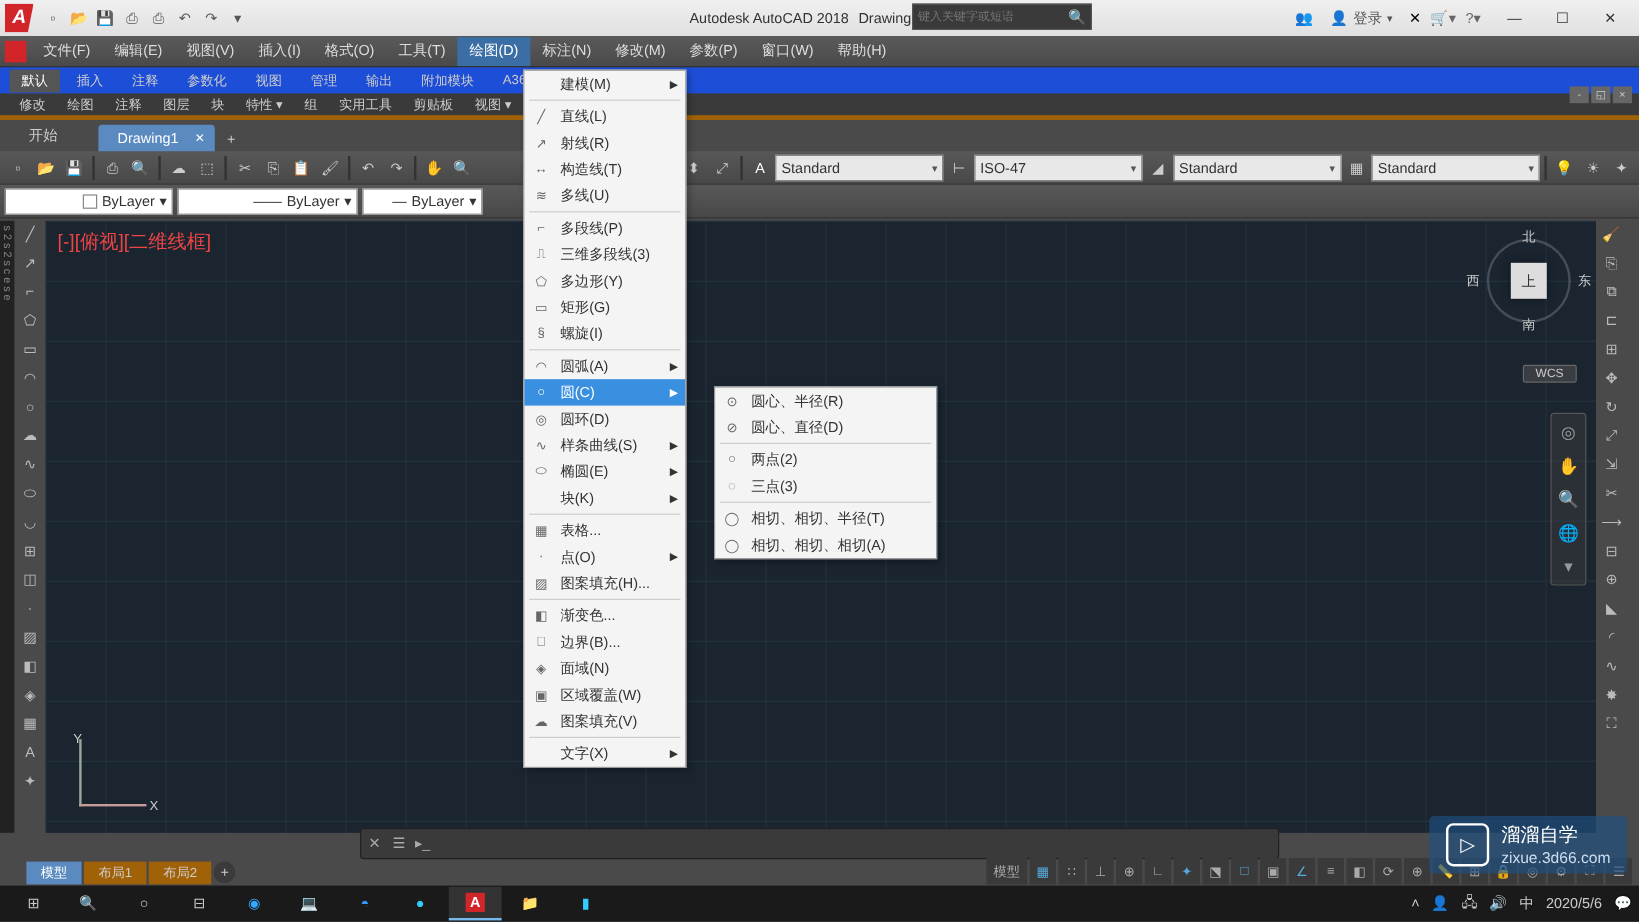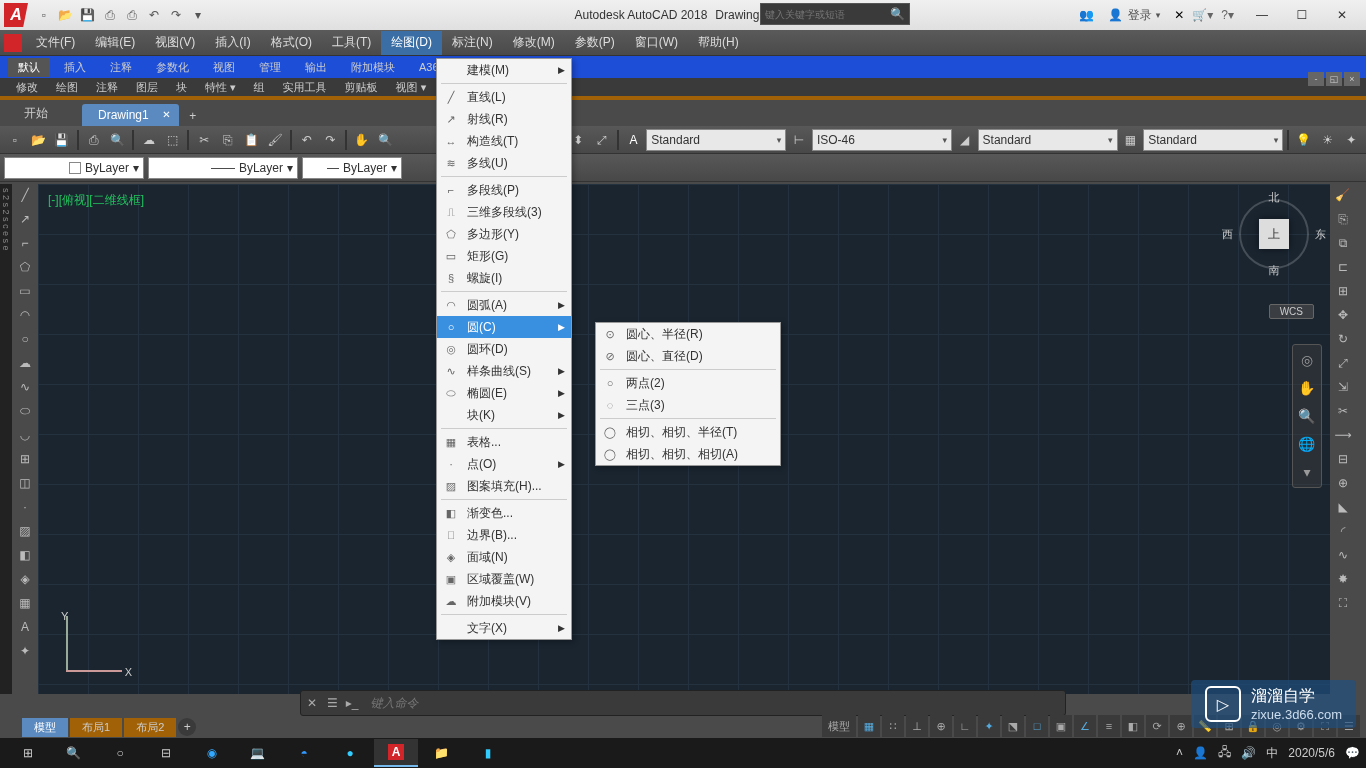--- a/index.html
+++ b/index.html
@@ -216,7 +216,7 @@
     </div>
   <div class="tbtn">⊢</div>
   <div class="tcombo wide">
-      <span>ISO-46</span>
+      <span>ISO-47</span>
       <span class="arrow">▾</span>
     </div>
   <div class="tbtn">◢</div>

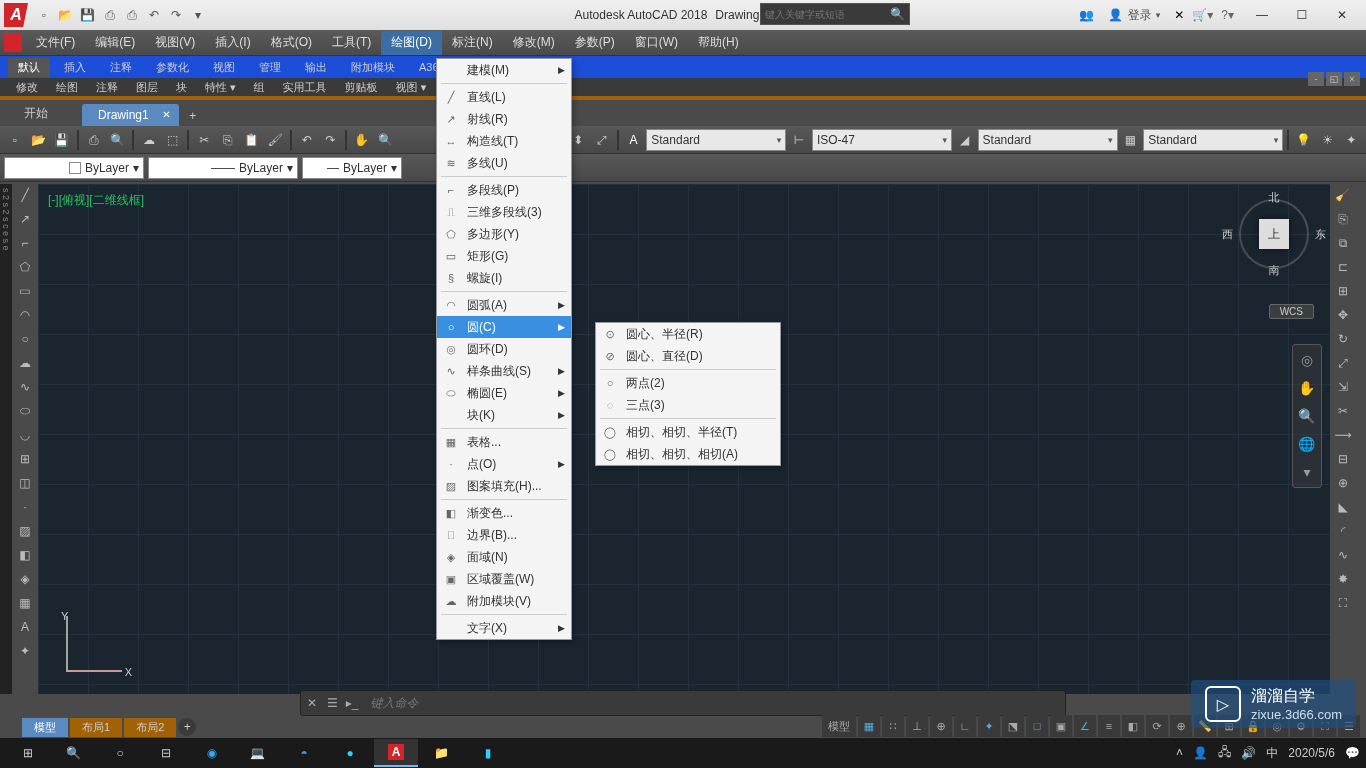--- a/index.html
+++ b/index.html
@@ -39,7 +39,7 @@
 .layer-combo{background:#fff;border:1px solid #888;height:22px;padding:0 4px;display:flex;align-items:center;gap:4px;color:#333;justify-content:flex-end}
 .workspace{position:absolute;top:184px;left:38px;right:36px;bottom:74px;background:#1a2530;overflow:hidden}
 .grid-bg{position:absolute;inset:0;background-image:linear-gradient(#243240 1px,transparent 1px),linear-gradient(90deg,#243240 1px,transparent 1px);background-size:50px 50px}
-.viewport-label{position:absolute;top:8px;left:10px;color:#22c55e;font-size:12px}
+.viewport-label{position:absolute;top:8px;left:10px;color:#ef4444;font-size:16px}
 .viewcube{position:absolute;top:10px;right:16px;width:80px;height:80px;display:flex;align-items:center;justify-content:center}
 .vc-center{width:30px;height:30px;background:#ddd;color:#333;display:flex;align-items:center;justify-content:center;font-size:12px;box-shadow:0 0 8px rgba(0,0,0,.5)}
 .vc-dir{position:absolute;color:#ccc;font-size:11px}

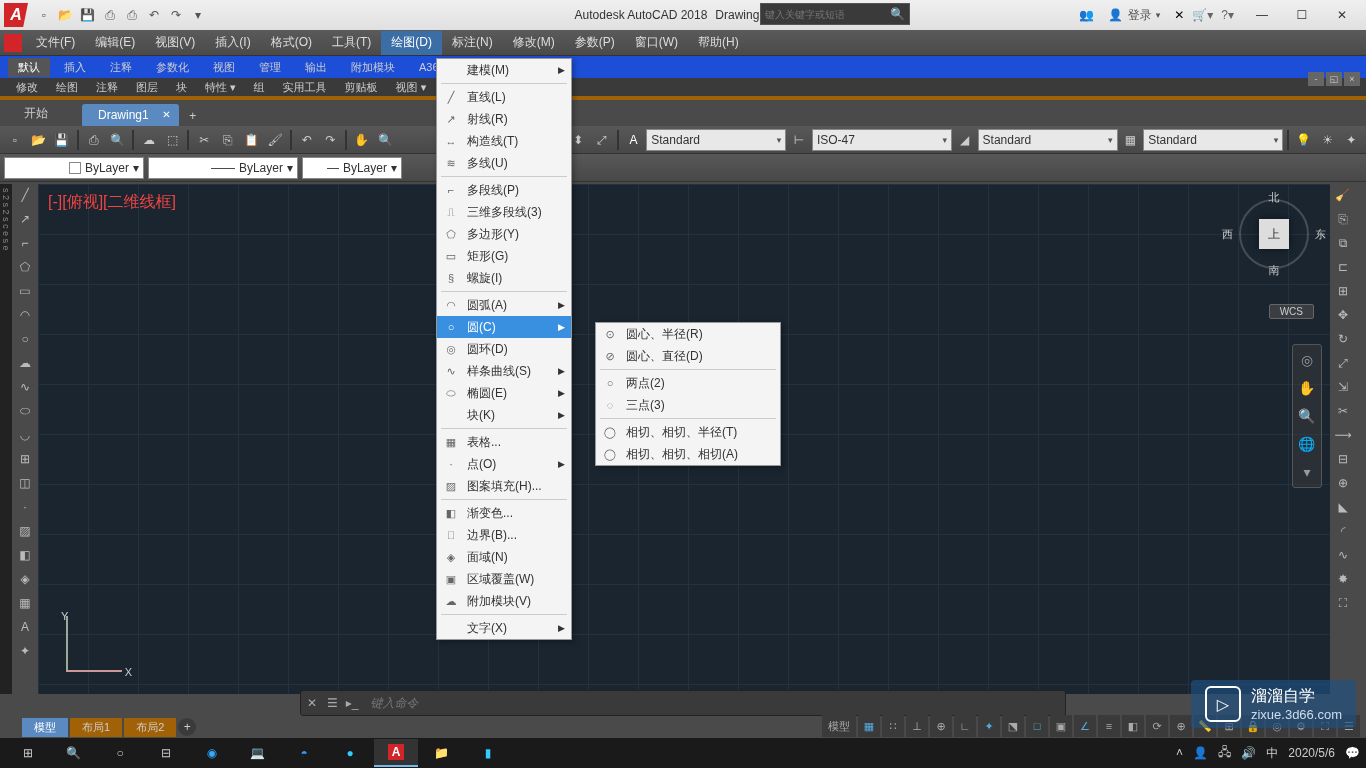--- a/index.html
+++ b/index.html
@@ -433,7 +433,7 @@
     </div>
     <div class="dd-item">
       <span class="ic">☁</span>
-      <span>附加模块(V)</span>
+      <span>图案填充(V)</span>
     </div>
     <div class="dd-sep"></div>
     <div class="dd-item">

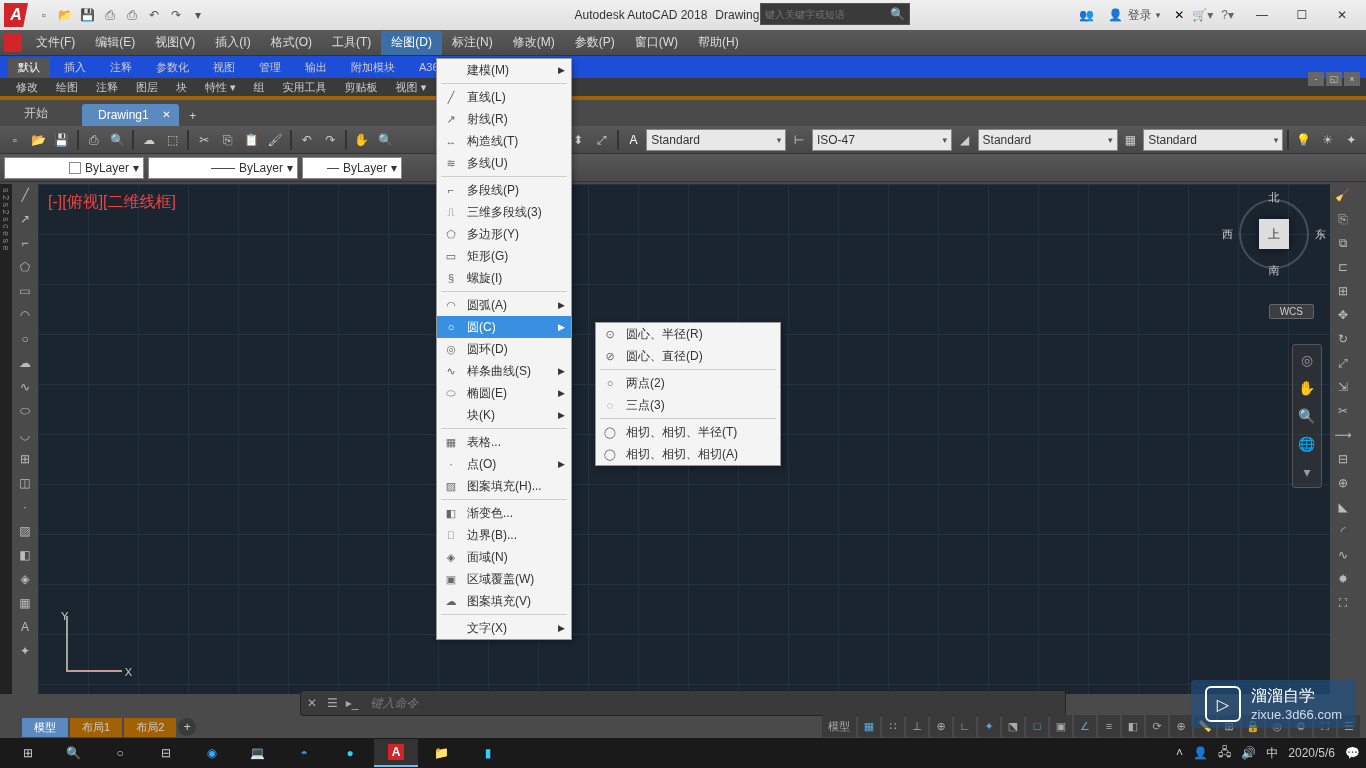--- a/index.html
+++ b/index.html
@@ -475,7 +475,6 @@
   <span class="cmd-close">✕</span>
   <span class="cmd-hist">☰</span>
   <span class="cmd-prompt">▸_</span>
-  <input class="cmd-input" placeholder="键入命令" style="">
 </div>
 
 <div class="layout-tabs">

